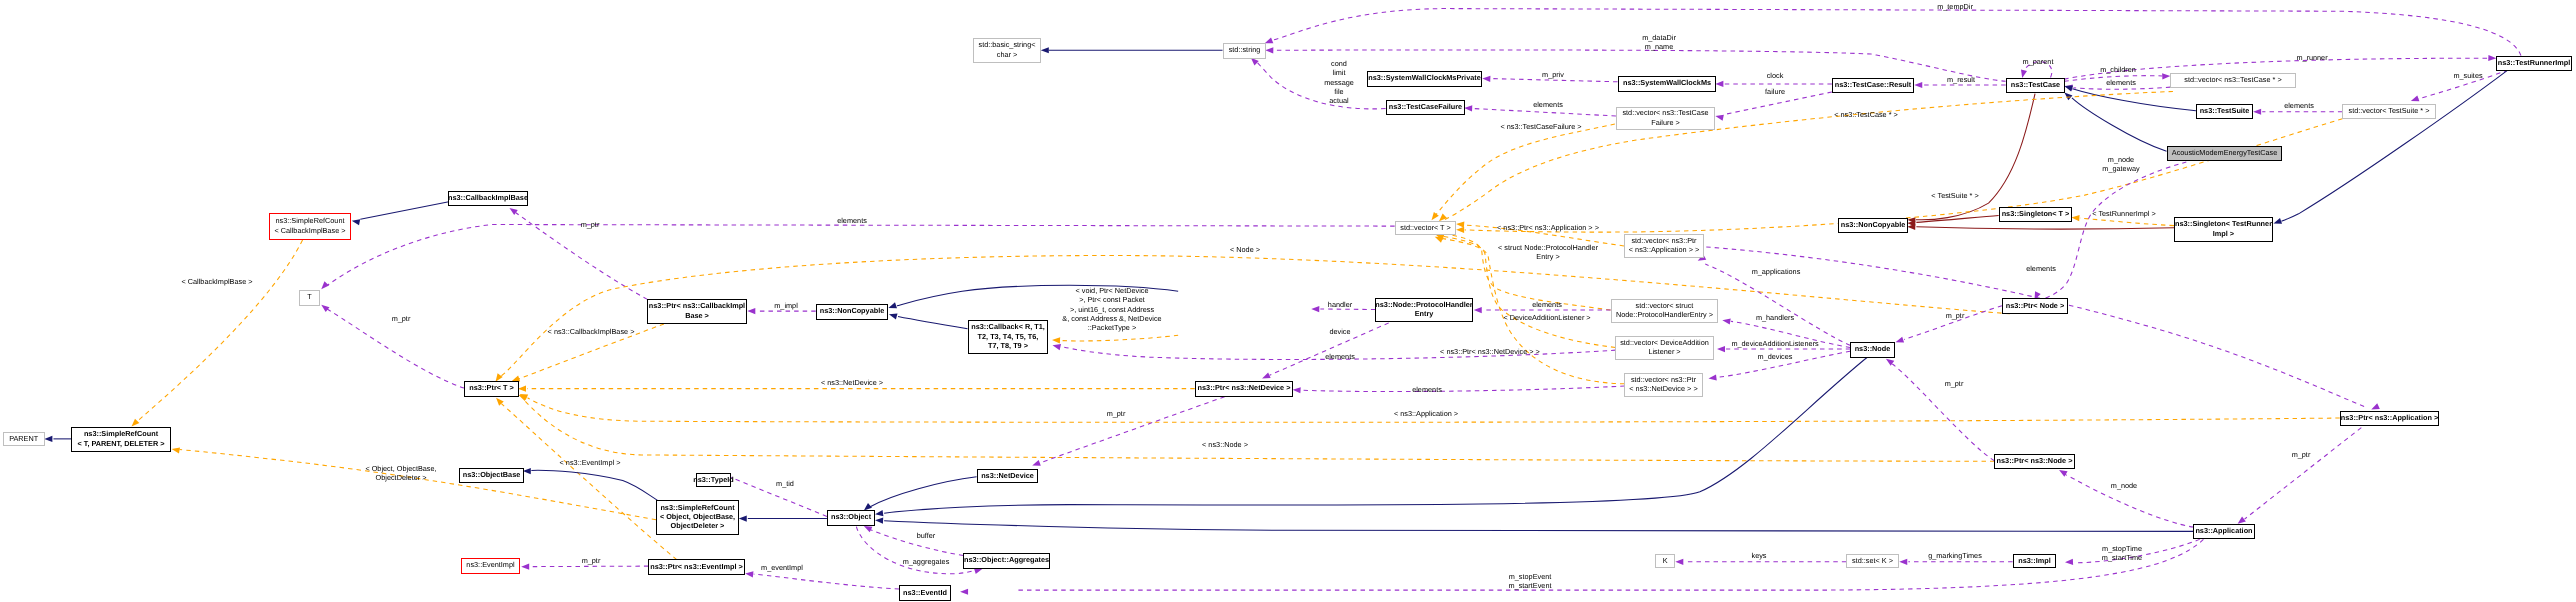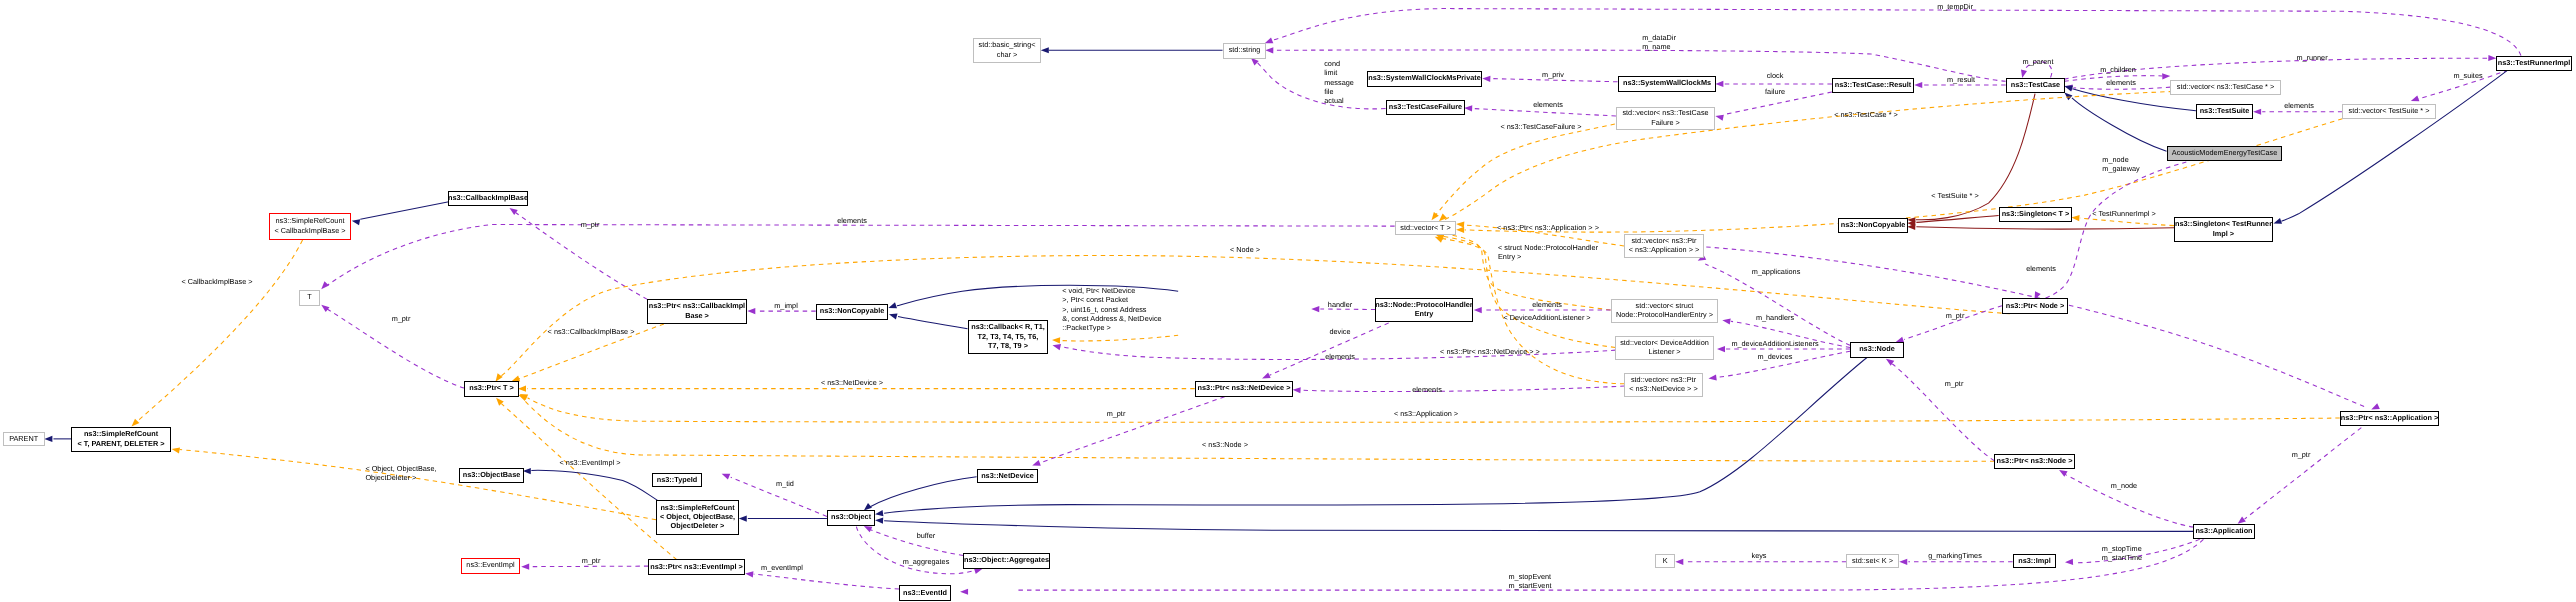--- a/index.html
+++ b/index.html
@@ -15,7 +15,7 @@
 .box.solid{border:0.5px solid #000;font-weight:bold;}
 .box.red{border:0.5px solid #ff0000;}
 .box.filled{border:0.5px solid #000;background:#bfbfbf;}
-.lbl{position:absolute;font-size:7.3px;line-height:9.3px;color:#000;text-align:left;
+.lbl{position:absolute;font-size:7.3px;line-height:9.3px;color:#000;text-align:center;
   transform:translate(-50%,-50%);white-space:nowrap;}
 .ln{white-space:pre;}
 </style>

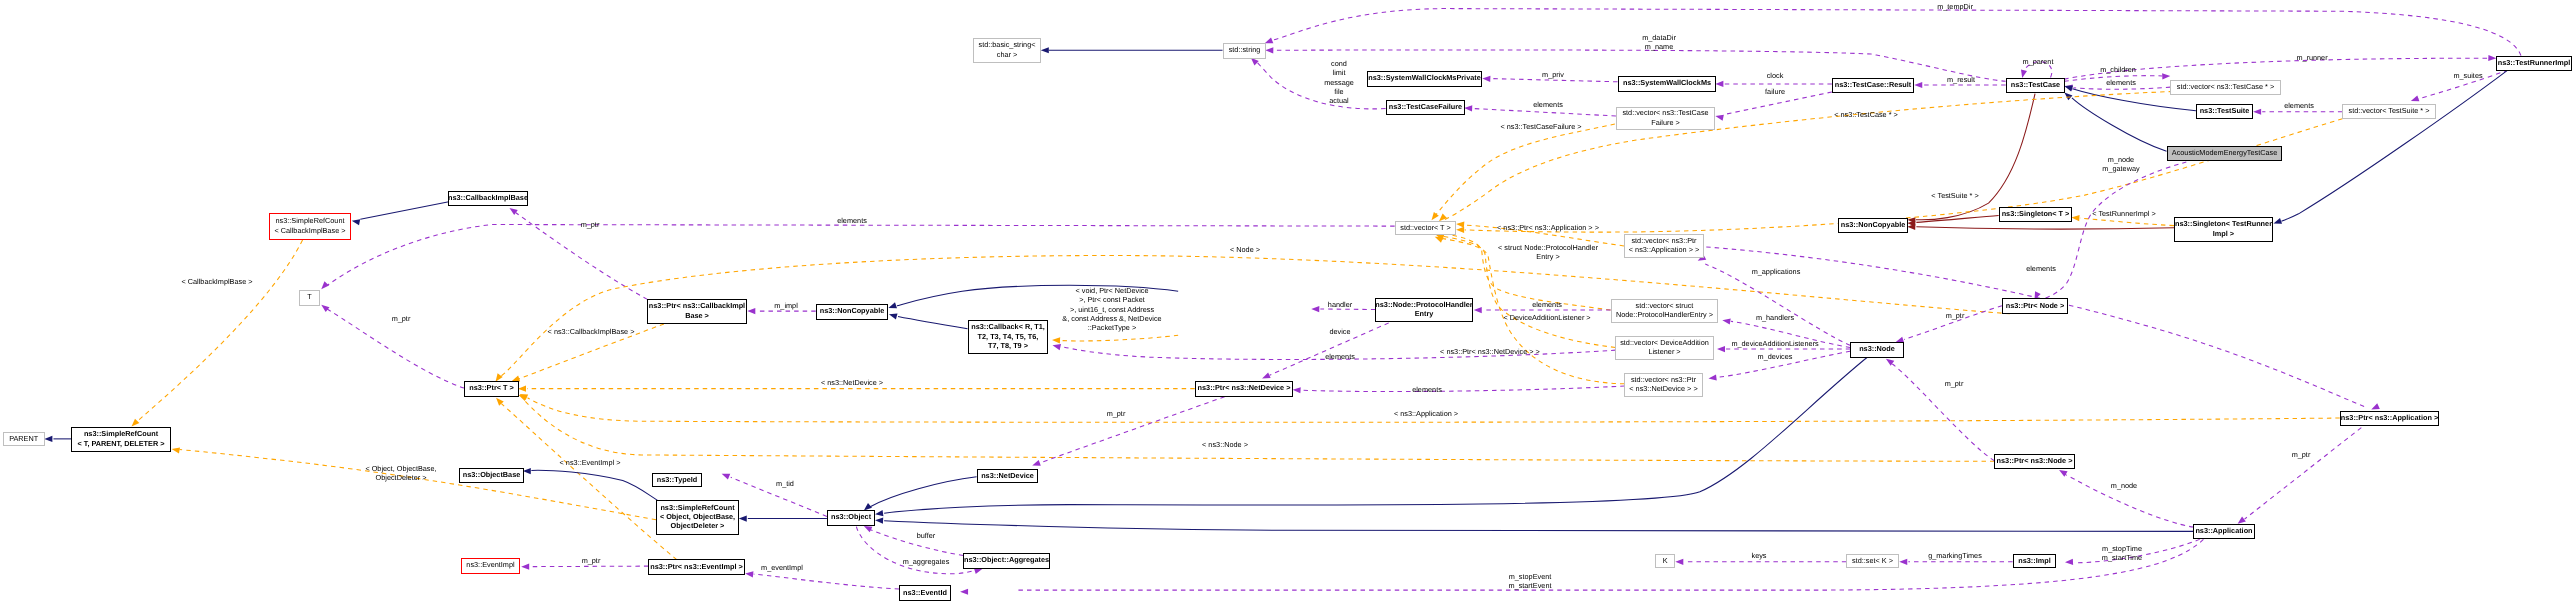--- a/index.html
+++ b/index.html
@@ -353,7 +353,7 @@
 <div class="box solid" style="left:2006px;top:78px;width:59px;height:15px">
       <span class="bt"><span class="ln">ns3::TestCase</span></span>
     </div>
-<div class="box plain" style="left:2170px;top:80px;width:111px;height:15px">
+<div class="box plain" style="left:2170px;top:73px;width:126px;height:15px">
       <span class="bt"><span class="ln">std::vector&lt; ns3::TestCase * &gt;</span></span>
     </div>
 <div class="box solid" style="left:2196px;top:104px;width:57px;height:15px">

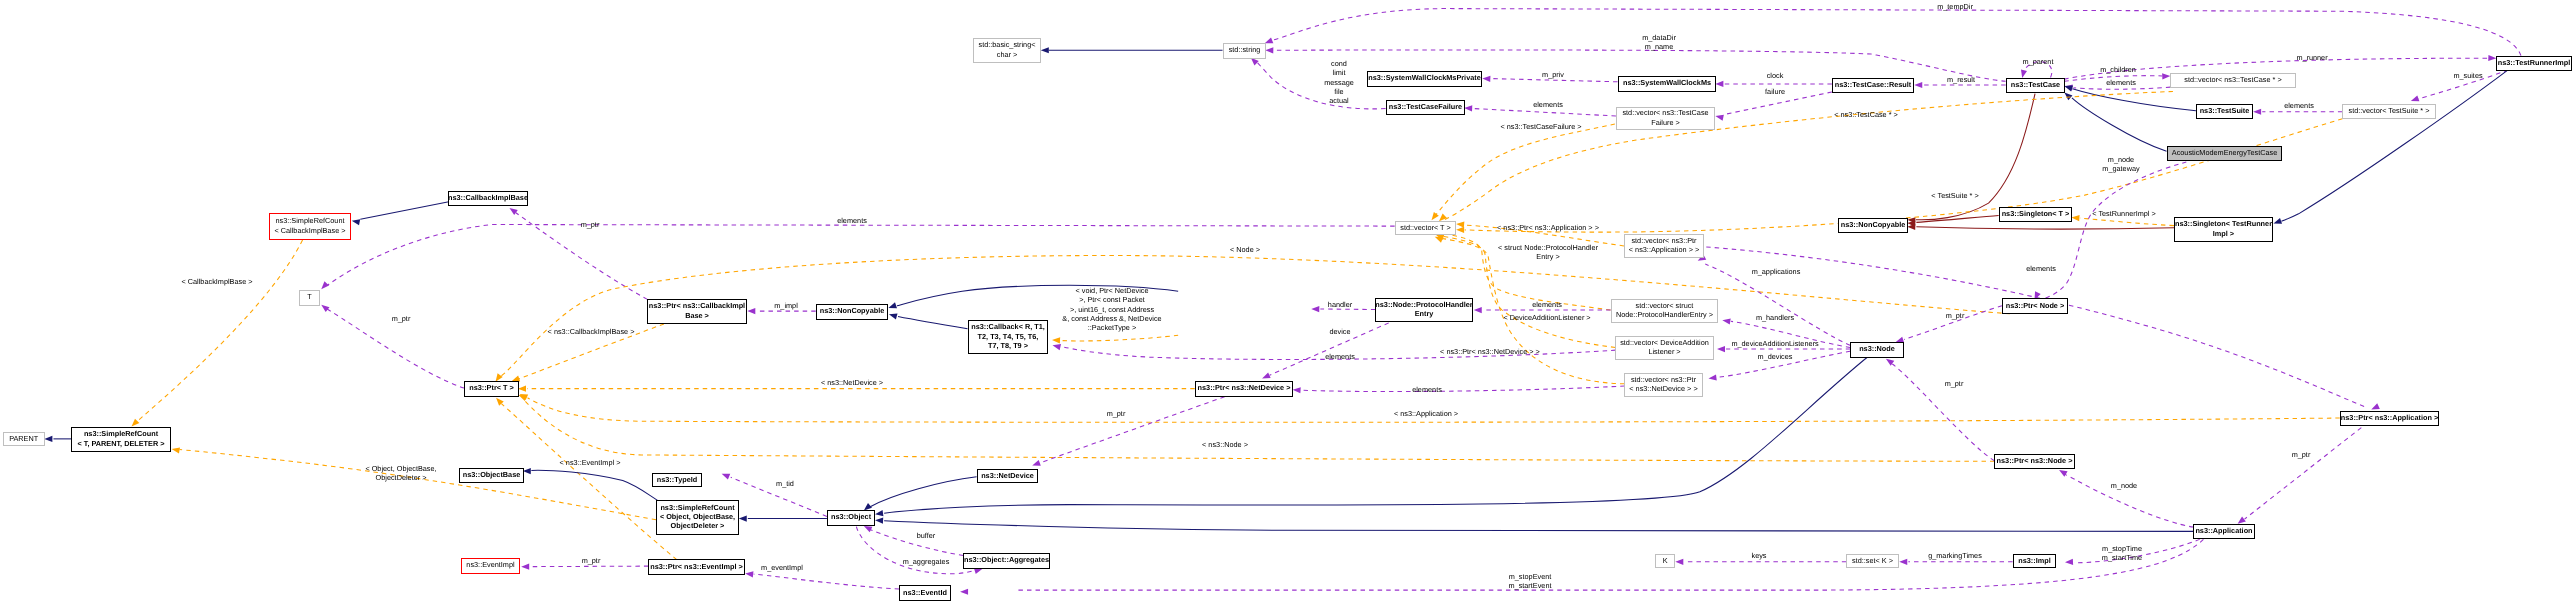--- a/index.html
+++ b/index.html
@@ -416,7 +416,7 @@
 <div class="box plain" style="left:1624px;top:234px;width:80px;height:23.5px">
       <span class="bt"><span class="ln">std::vector&lt; ns3::Ptr</span><br><span class="ln">&lt; ns3::Application &gt; &gt;</span></span>
     </div>
-<div class="box solid" style="left:1850px;top:342px;width:54px;height:15.5px">
+<div class="box solid" style="left:1850px;top:342px;width:45px;height:15.5px">
       <span class="bt"><span class="ln">ns3::Node</span></span>
     </div>
 <div class="box solid" style="left:2002px;top:298px;width:66px;height:16px">

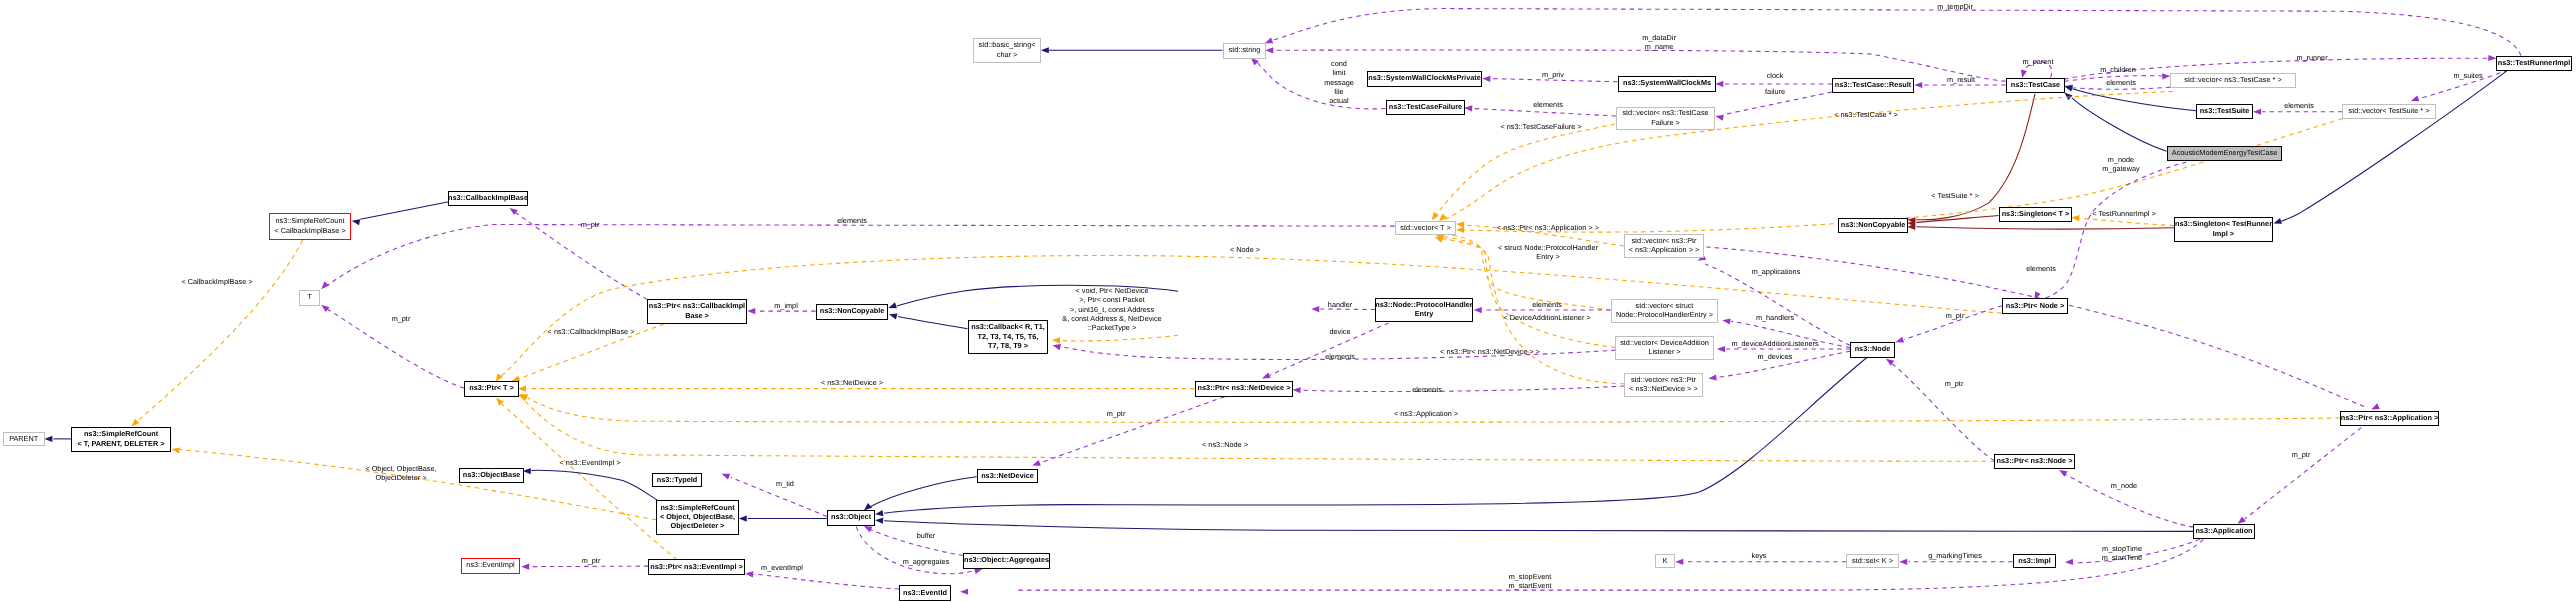--- a/index.html
+++ b/index.html
@@ -431,7 +431,7 @@
 <div class="box solid" style="left:459px;top:468px;width:65px;height:15px">
       <span class="bt"><span class="ln">ns3::ObjectBase</span></span>
     </div>
-<div class="box solid" style="left:652px;top:473px;width:50px;height:14.4px">
+<div class="box solid" style="left:696px;top:473px;width:35px;height:14.4px">
       <span class="bt"><span class="ln">ns3::TypeId</span></span>
     </div>
 <div class="box solid" style="left:656px;top:500px;width:83px;height:35px">

